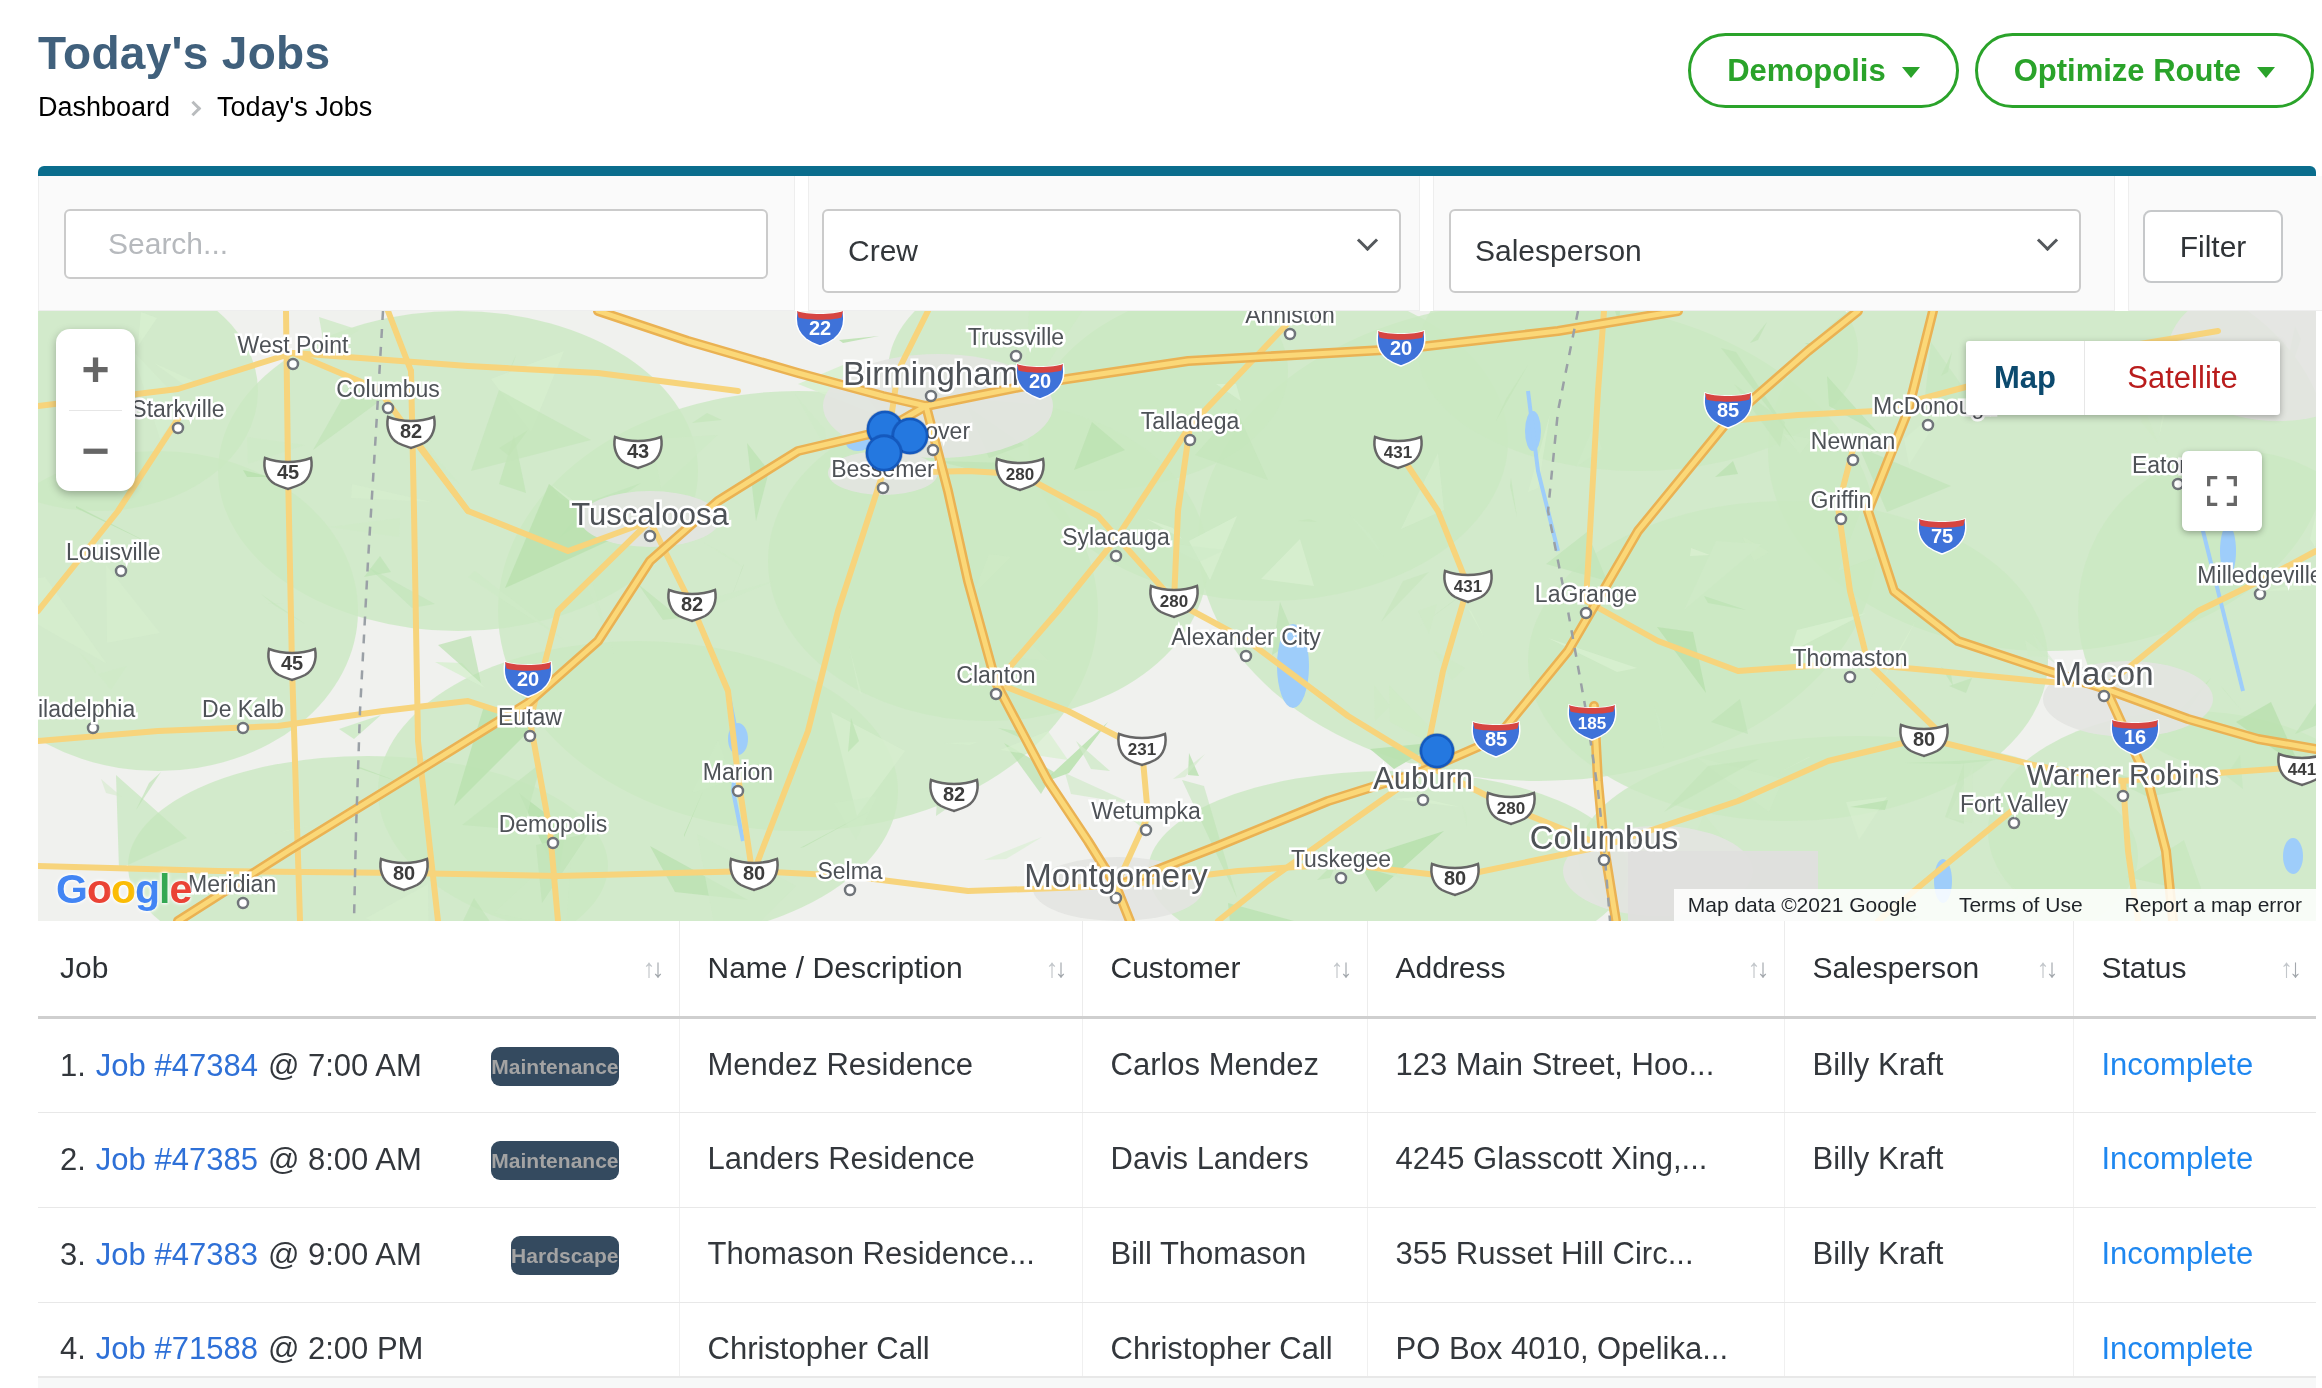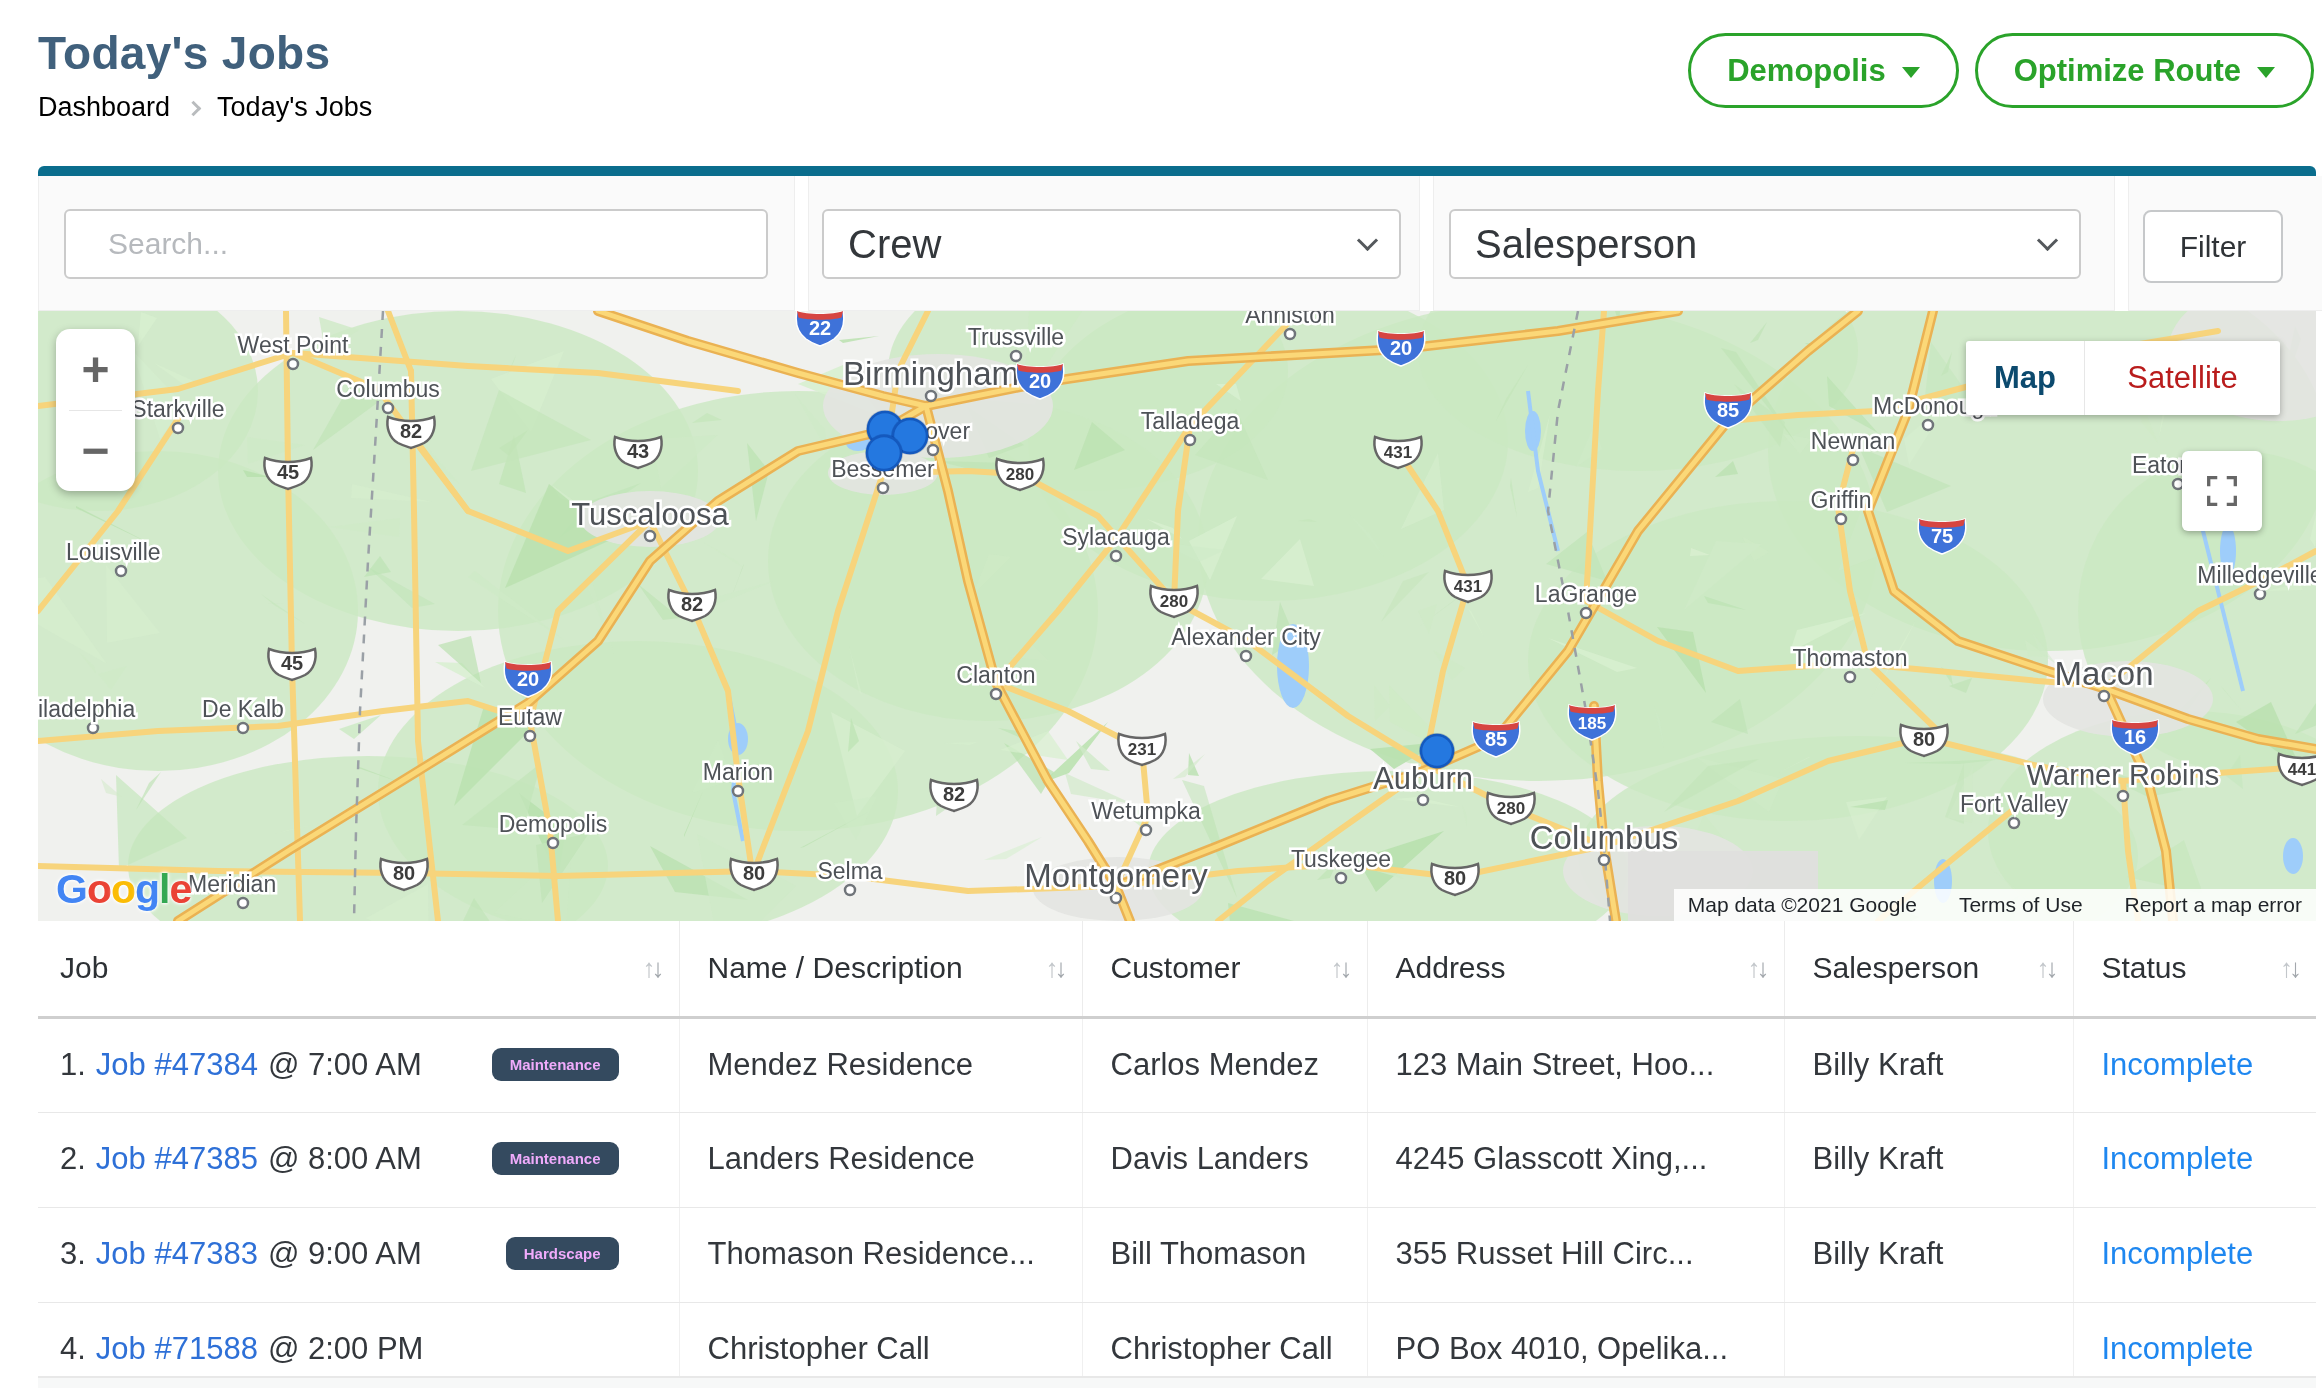--- a/index.html
+++ b/index.html
@@ -28,8 +28,8 @@
   .search-input { position:absolute; left:25px; top:33px; width:704px; height:70px; border:2px solid #cbcbcb; border-radius:6px;
                   font-size:30px; padding:0 42px; color:#3a3d41; background:#fff; font-family:inherit; outline:none; }
   .search-input::placeholder { color:#b6b9bd; }
-  .selectbox { position:absolute; top:33px; height:70px; border:2px solid #cbcbcb; border-radius:6px; background:#fff;
-               display:flex; align-items:center; padding:0 24px; font-size:40px; color:#33373b; cursor:pointer; }
+  .selectbox { position:absolute; top:33px; height:84px; border:2px solid #cbcbcb; border-radius:6px; background:#fff;
+               display:flex; align-items:center; padding:0 24px; font-size:30px; color:#33373b; cursor:pointer; }
   .sel-crew { left:13px; width:579px; }
   .sel-sales { left:15px; width:632px; }
   .sel-chev { position:absolute; right:24px; top:22px; width:15px; height:15px; border-right:3px solid #54585c; border-bottom:3px solid #54585c; transform:rotate(45deg); }

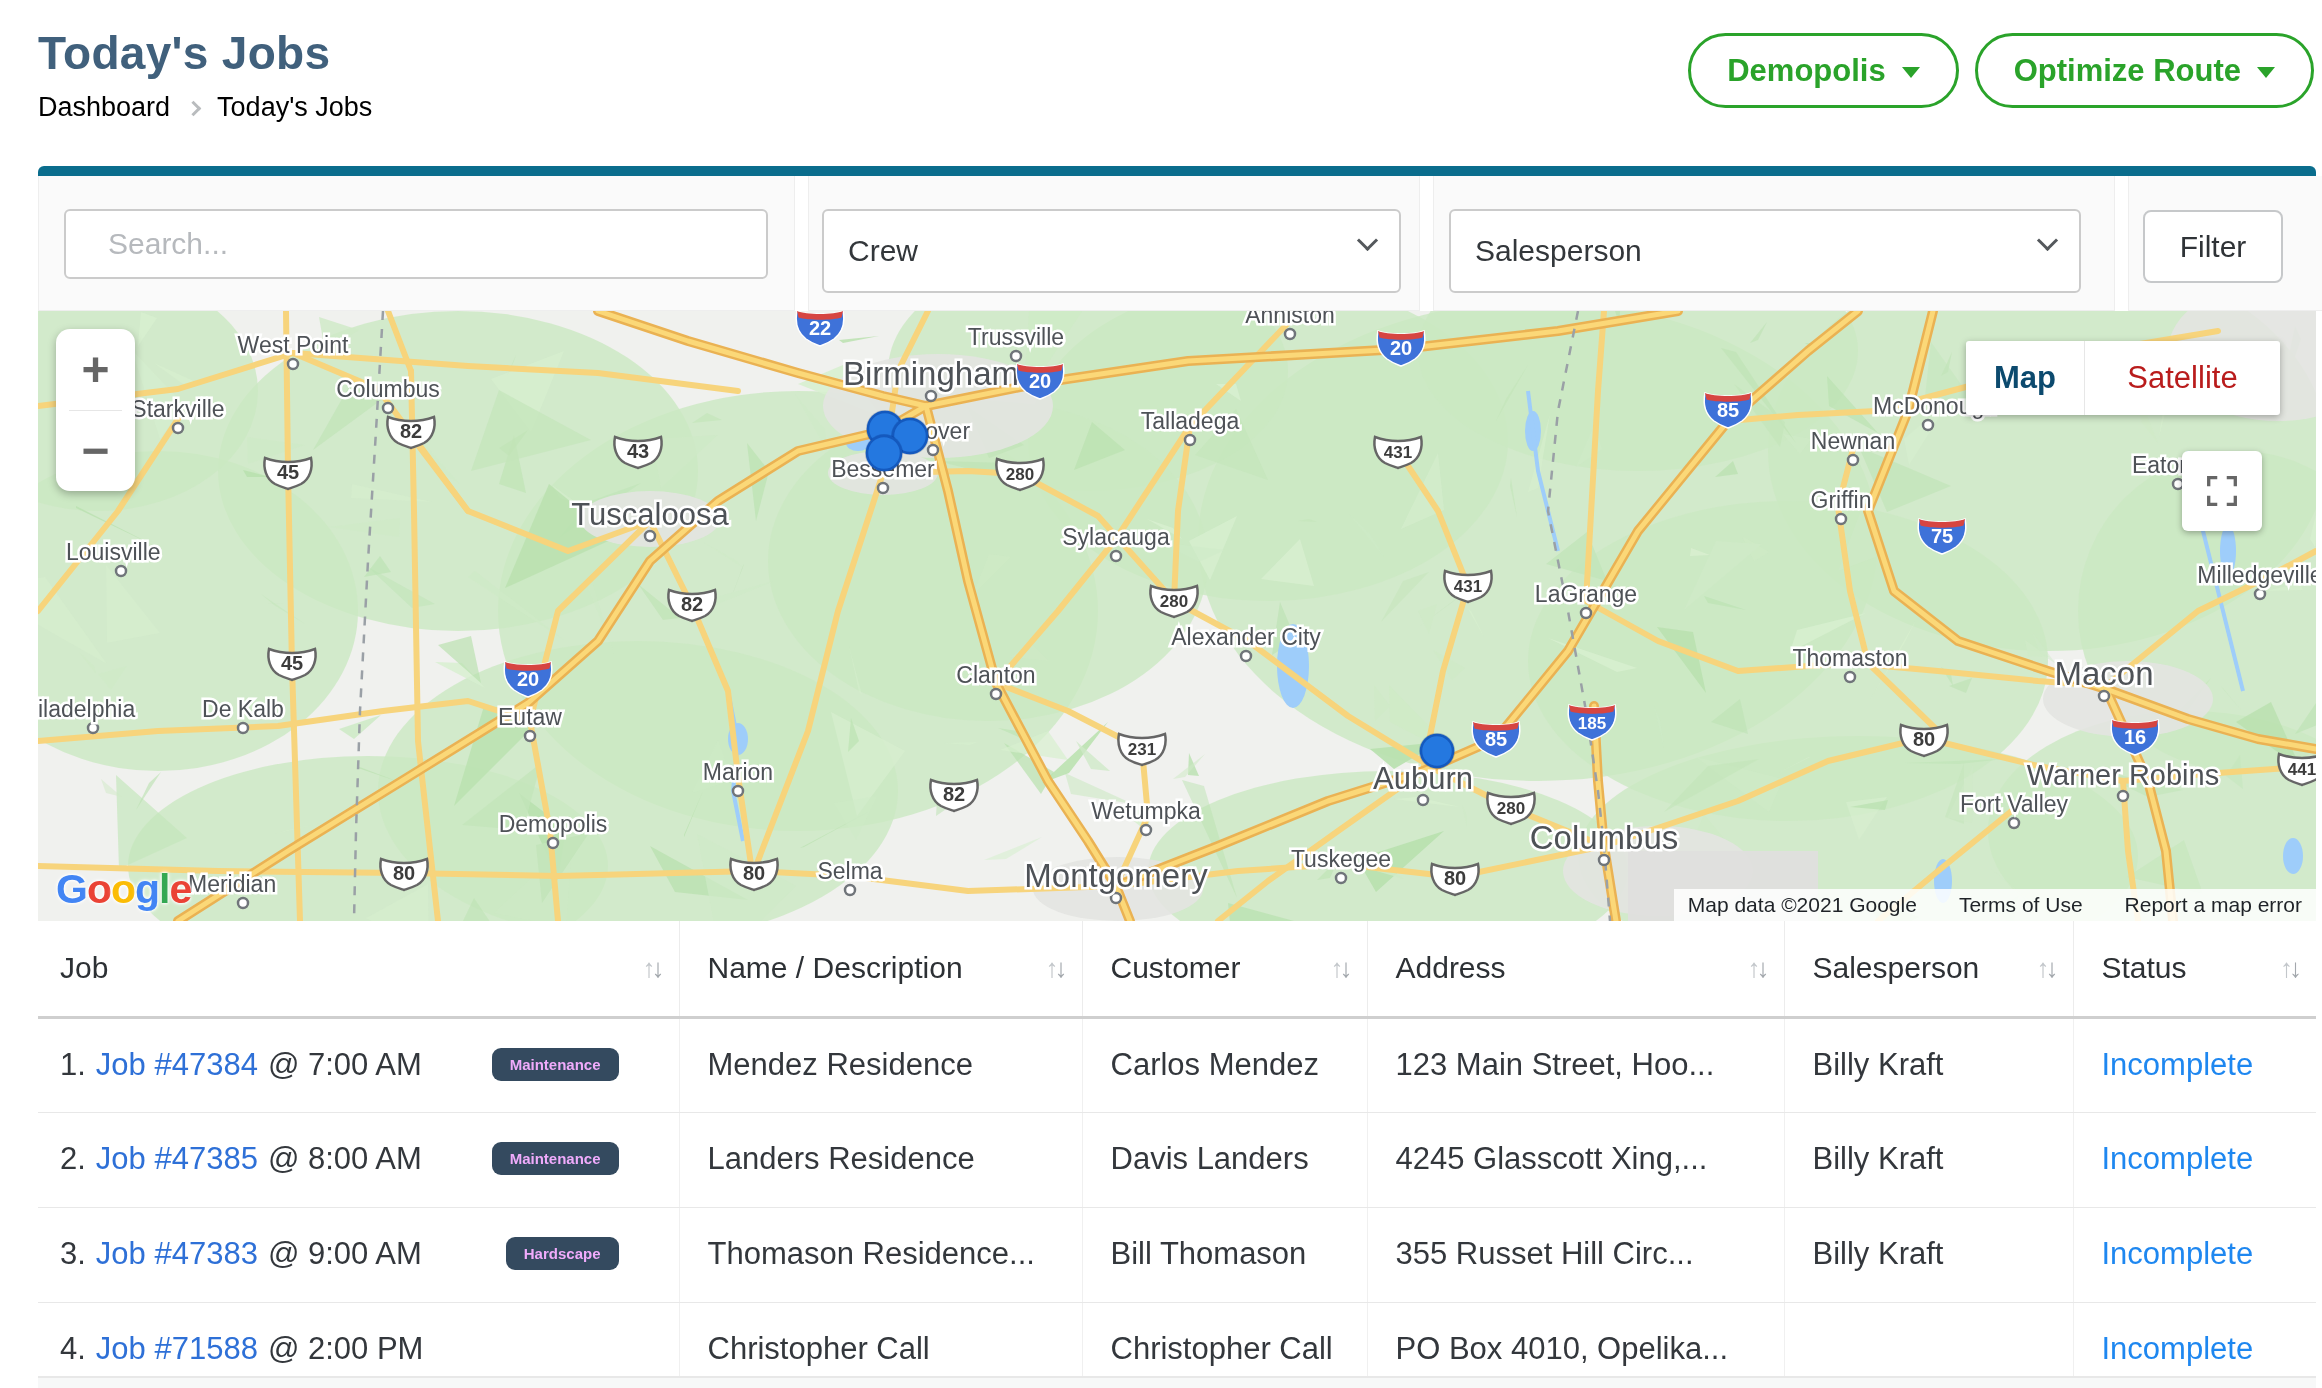--- a/index.html
+++ b/index.html
@@ -67,8 +67,8 @@
   .jobs tr.r { height:95px; } .jobs tr.r4 { height:74px; }
   .jobline { display:flex; align-items:center; gap:10px; }
   .job-link { color:#2e70d7; text-decoration:none; cursor:pointer; }
-  .badge { margin-left:auto; margin-right:44px; background:#344a5f; color:#f0abfc; font-size:15px; font-weight:700;
-           padding:9px 18px; border-radius:9px; line-height:1; white-space:nowrap; }
+  .badge { margin-left:auto; margin-right:44px; background:#344a5f; color:#a3a3a3; font-size:21px; font-weight:700;
+           padding:9px 0; border-radius:9px; line-height:1; white-space:nowrap; }
   .badge:empty { display:none; }
   .status-link { color:#1e87f0; text-decoration:none; cursor:pointer; }
   .table-footer { height:12px; background:#f7f8f8; border-top:1px solid #e8e8e8; }

